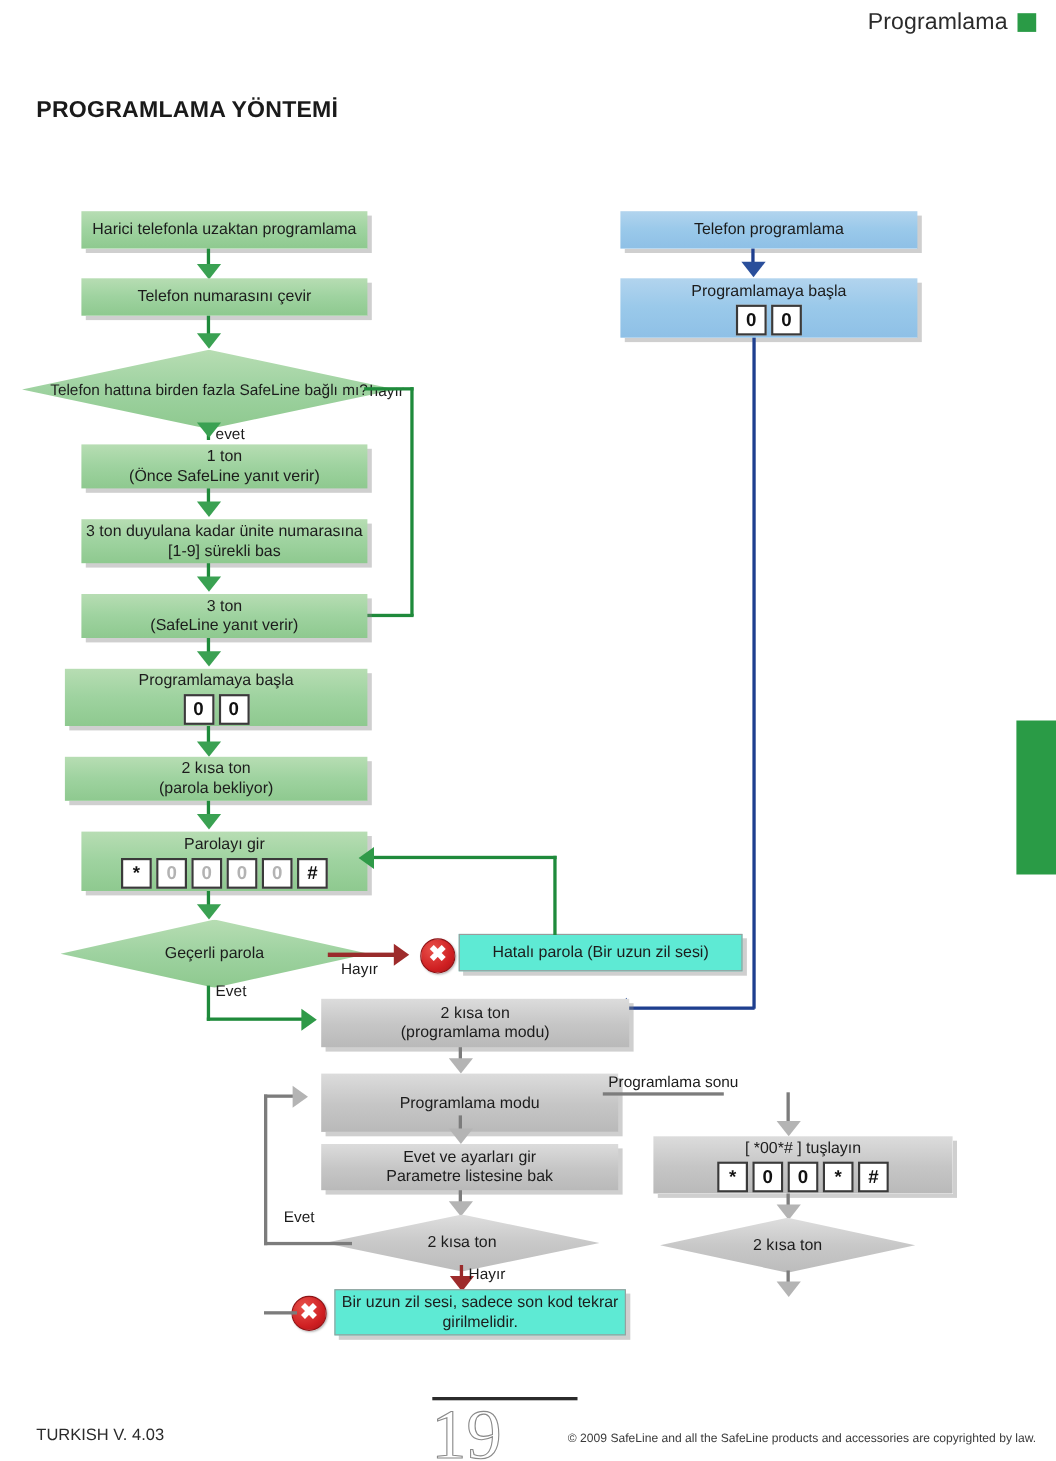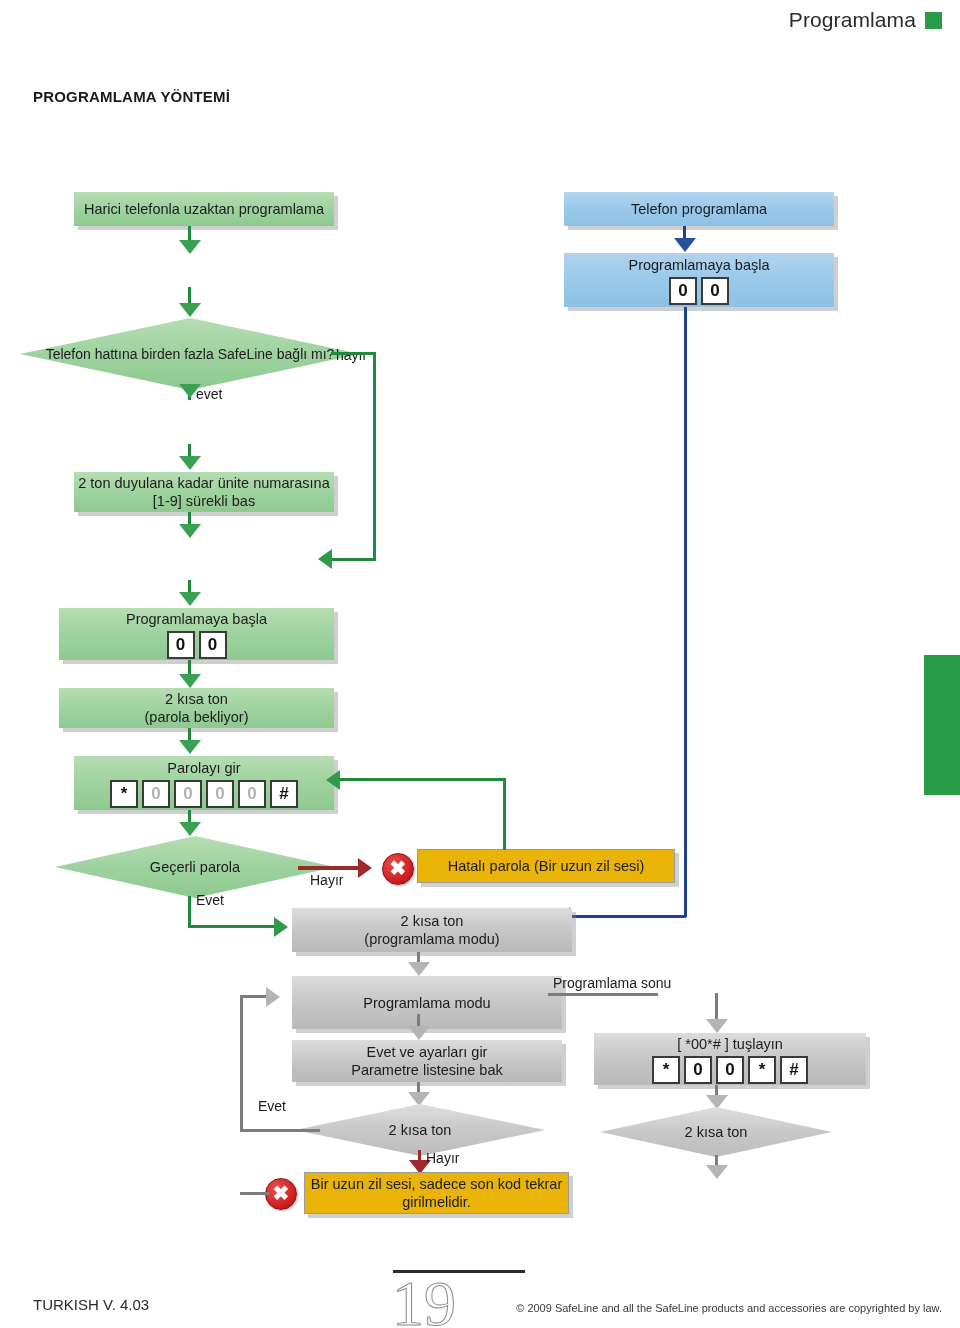--- a/index.html
+++ b/index.html
@@ -17,7 +17,7 @@
   #header-square{width:17px;height:17px;background:#2a9b46;display:block;}
 
   
-  #section-title{position:absolute;left:33px;top:88px;font-size:15px;font-weight:bold;letter-spacing:.2px;text-align:center;}
+  #section-title{position:absolute;left:33px;top:88px;font-size:21px;font-weight:bold;letter-spacing:.2px;text-align:center;}
   #intro-text{position:absolute;left:33px;top:118px;width:890px;font-size:16.5px;line-height:25px;color:#222;}
 
   

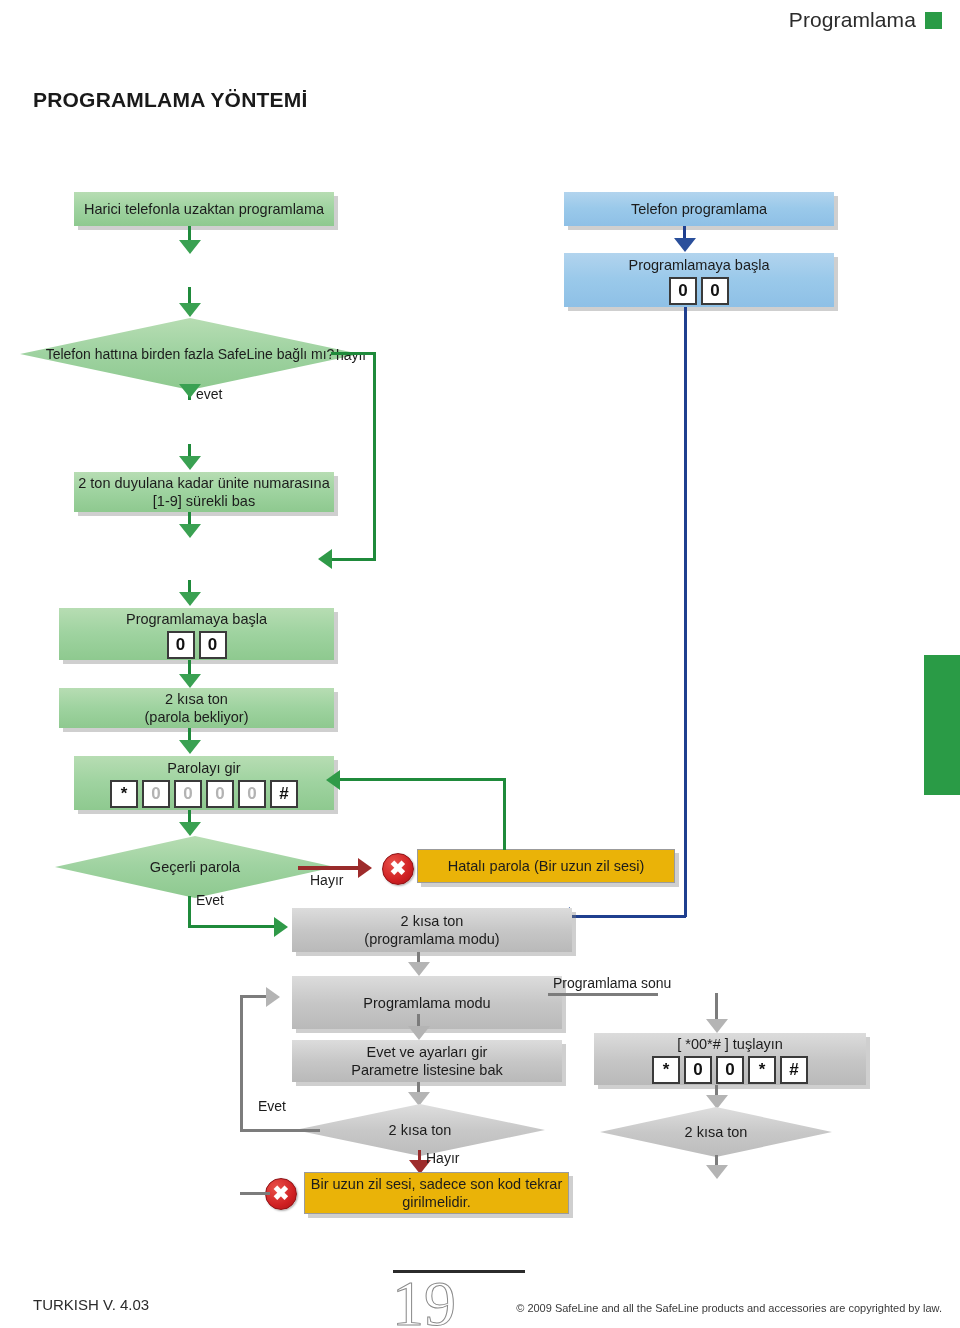--- a/index.html
+++ b/index.html
@@ -105,6 +105,9 @@
   <div class="ln-v green-l" style="left:188px;top:226px;width:3px;height:18px;"></div>
   <div class="arw arw-d g-d" style="left:179px;top:240px;"></div>
 
+  <div class="node box green" style="left:60px;top:253px;width:260px;height:34px;">
+    <span class="ln">Telefon numarasını çevir</span>
+  </div>
   <div class="ln-v green-l" style="left:188px;top:287px;width:3px;height:20px;"></div>
   <div class="arw arw-d g-d" style="left:179px;top:303px;"></div>
 

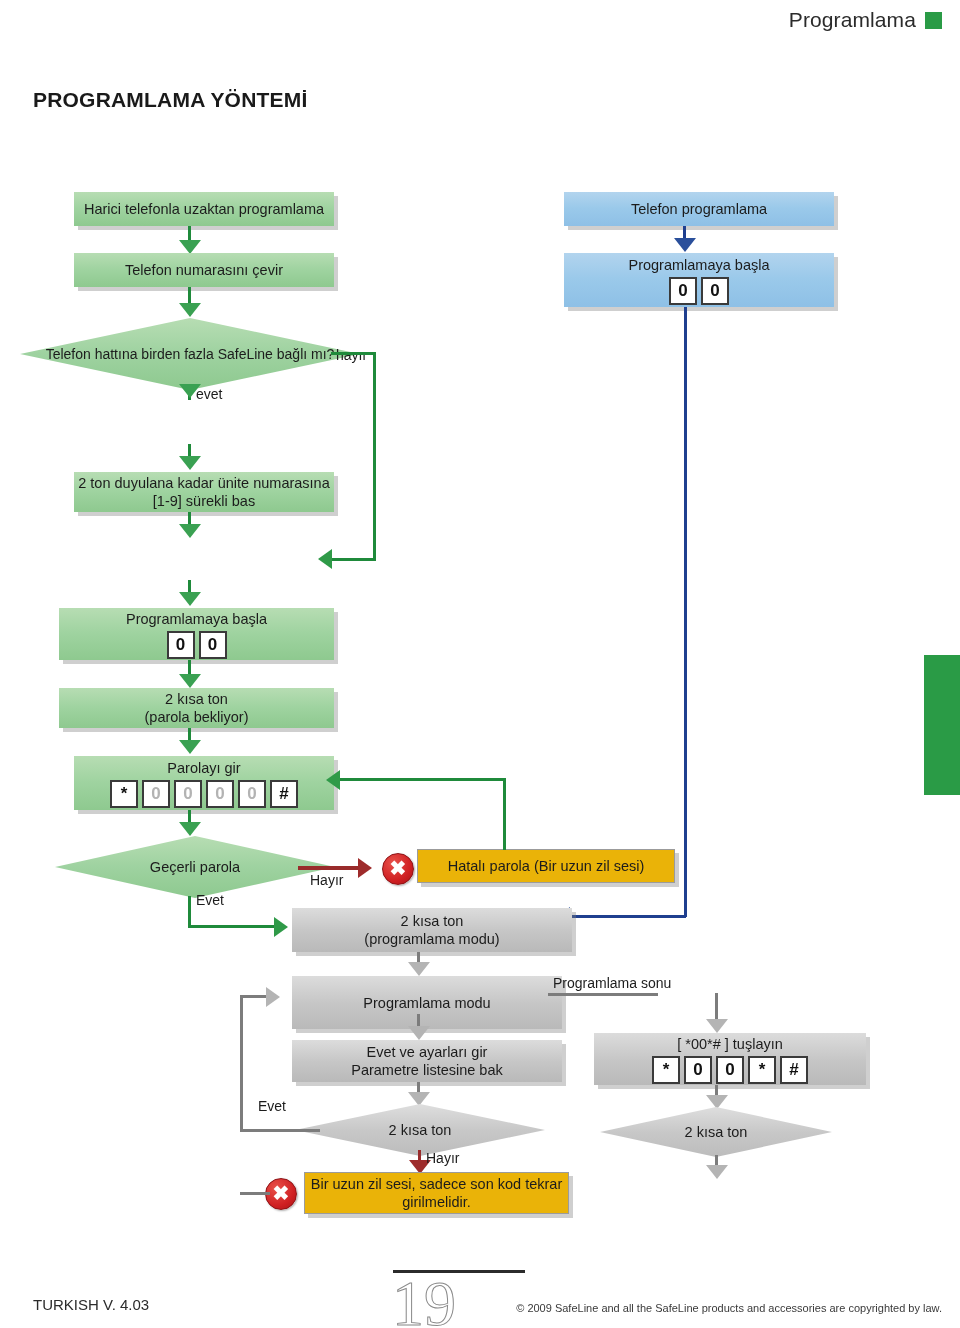--- a/index.html
+++ b/index.html
@@ -125,6 +125,10 @@
   <div class="arw arw-d g-d" style="left:179px;top:384px;"></div>
   <div class="elabel" style="left:196px;top:386px;">evet</div>
 
+  <div class="node box green" style="left:60px;top:404px;width:260px;height:40px;">
+    <span class="ln">1 ton</span>
+    <span class="ln">(Önce SafeLine yanıt verir)</span>
+  </div>
   <div class="ln-v green-l" style="left:188px;top:444px;width:3px;height:14px;"></div>
   <div class="arw arw-d g-d" style="left:179px;top:456px;"></div>
 

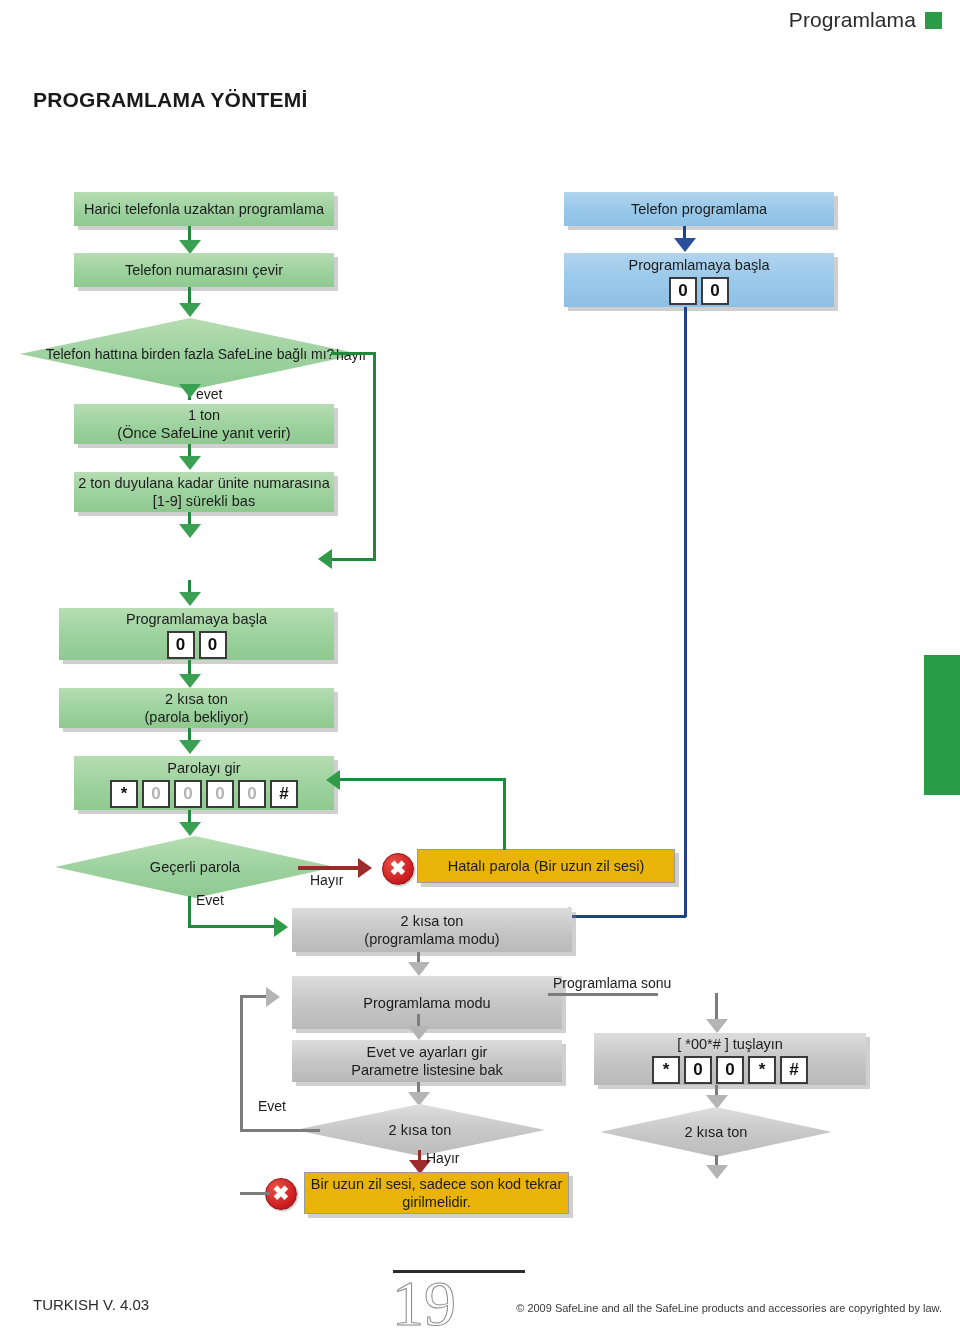--- a/index.html
+++ b/index.html
@@ -133,7 +133,7 @@
   <div class="arw arw-d g-d" style="left:179px;top:456px;"></div>
 
   <div class="node box green" style="left:60px;top:472px;width:260px;height:40px;">
-    <span class="ln">2 ton duyulana kadar ünite numarasına</span>
+    <span class="ln">3 ton duyulana kadar ünite numarasına</span>
     <span class="ln">[1-9] sürekli bas</span>
   </div>
   <div class="ln-v green-l" style="left:188px;top:512px;width:3px;height:14px;"></div>

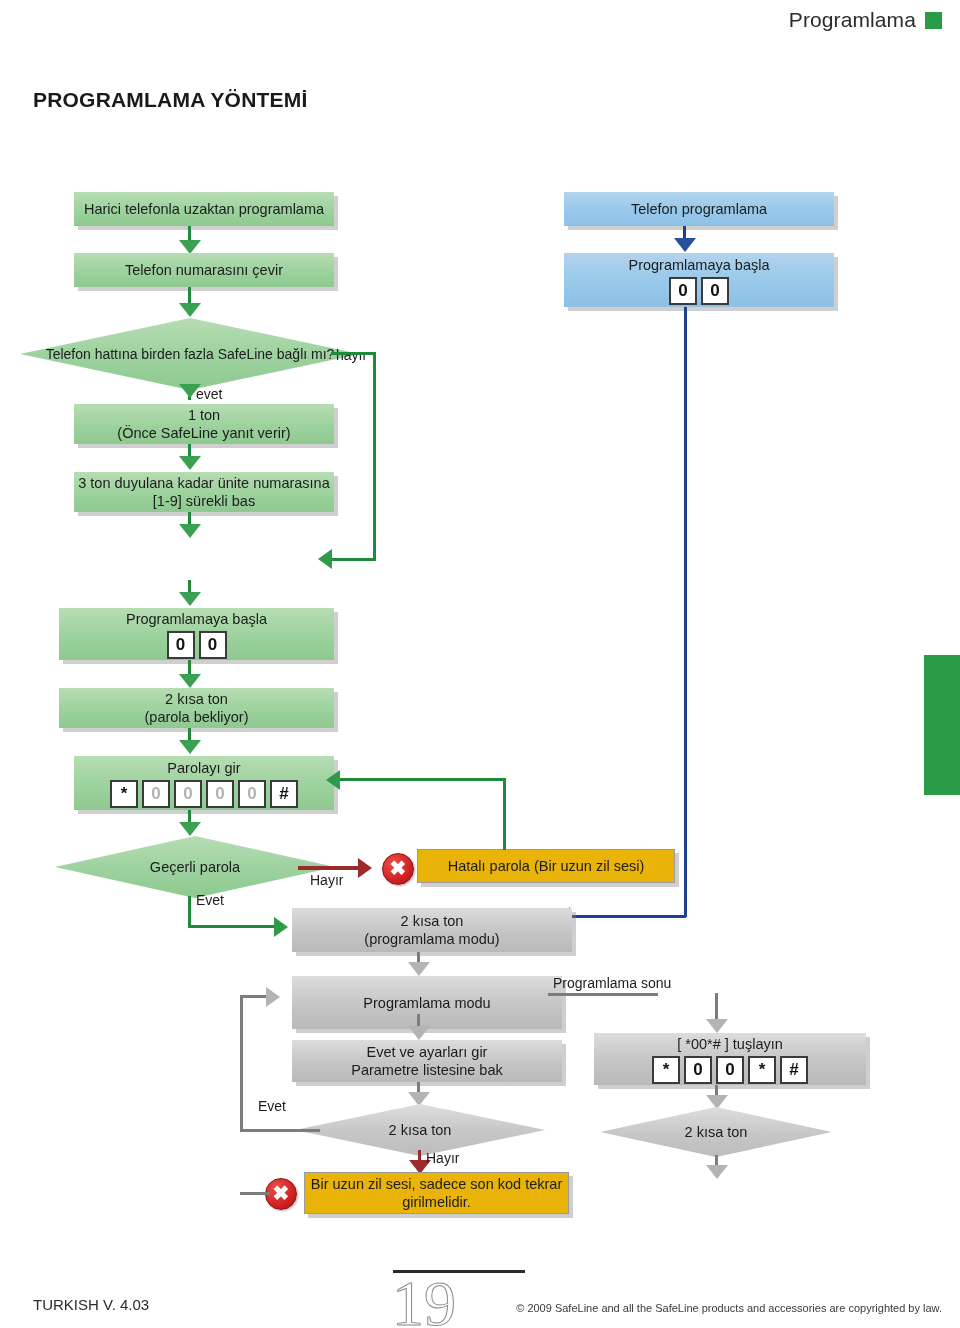--- a/index.html
+++ b/index.html
@@ -139,6 +139,10 @@
   <div class="ln-v green-l" style="left:188px;top:512px;width:3px;height:14px;"></div>
   <div class="arw arw-d g-d" style="left:179px;top:524px;"></div>
 
+  <div class="node box green" style="left:60px;top:540px;width:260px;height:40px;">
+    <span class="ln">3 ton</span>
+    <span class="ln">(SafeLine yanıt verir)</span>
+  </div>
   <div class="ln-v green-l" style="left:188px;top:580px;width:3px;height:14px;"></div>
   <div class="arw arw-d g-d" style="left:179px;top:592px;"></div>
 

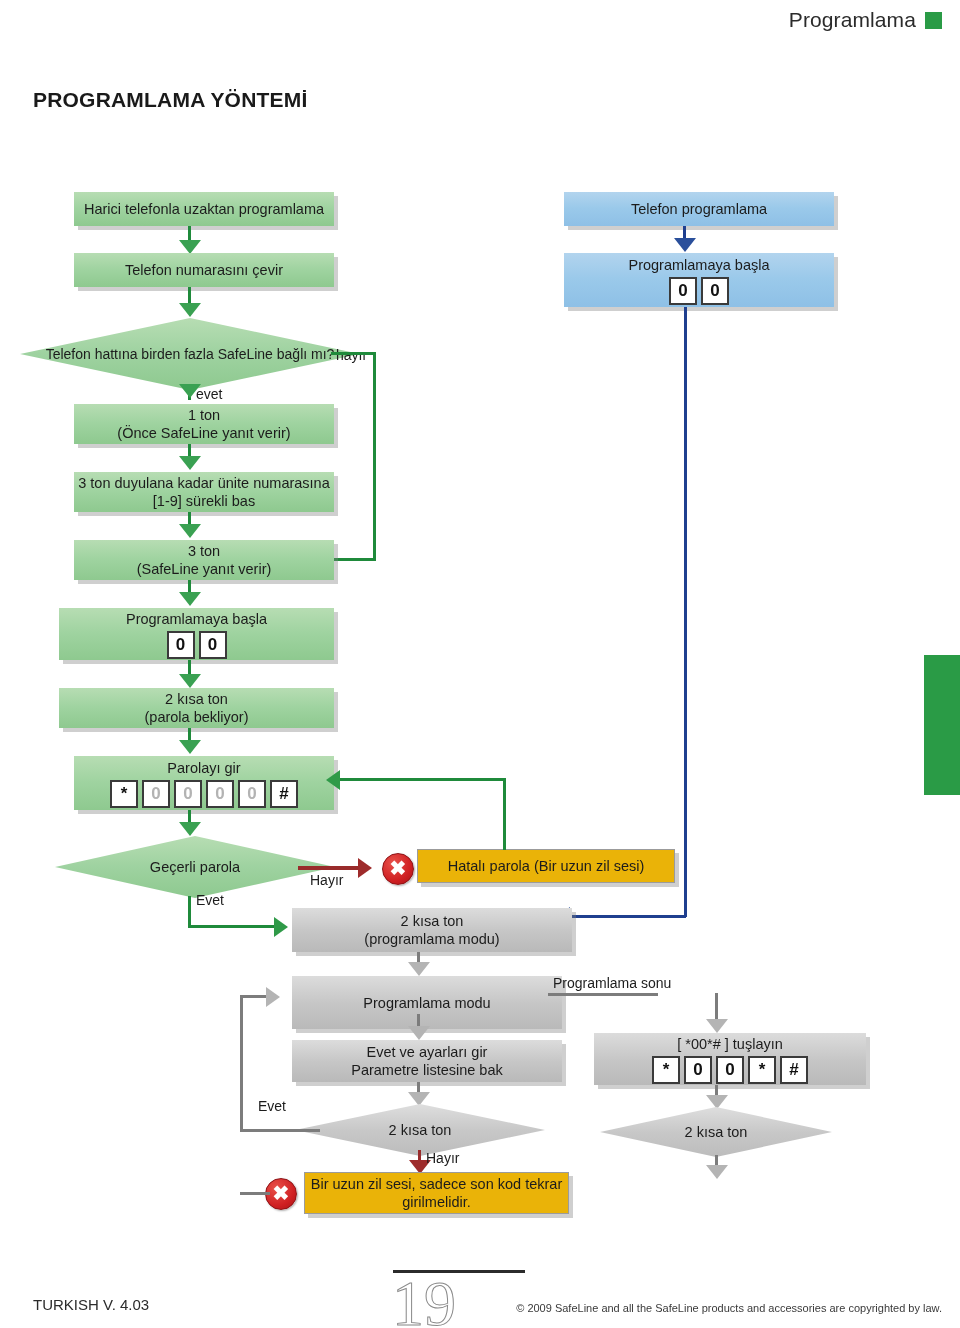--- a/index.html
+++ b/index.html
@@ -33,7 +33,7 @@
   .box.green{background:linear-gradient(180deg,#b7ddb3 0%,#9fd3a0 48%,#8ec98f 100%);}
   .box.blue{background:linear-gradient(180deg,#b2d4ee 0%,#9ac9ea 48%,#8ec0e6 100%);}
   .box.grey{background:linear-gradient(180deg,#dcdcdc 0%,#c6c6c6 52%,#b9b9b9 100%);}
-  .box.white{background:#eab308;border:1px solid #9b9b9b;}
+  .box.white{background:#5eead4;border:1px solid #9b9b9b;}
 
   
   .diamond{clip-path:polygon(50% 0,100% 50%,50% 100%,0 50%);}

